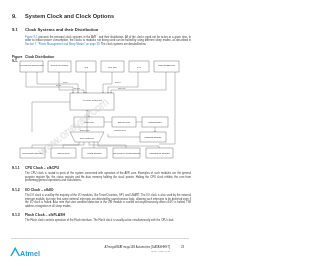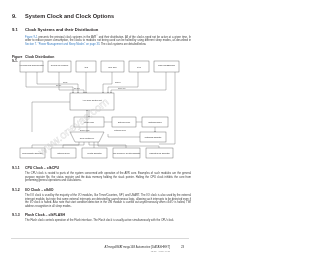--- a/index.html
+++ b/index.html
@@ -195,6 +195,12 @@
 
   <div class="foot-rule"></div>
 
+  <div class="logo">
+    <svg width="34" height="11" viewBox="0 0 34 11" xmlns="http://www.w3.org/2000/svg">
+      <path d="M1,9 L5.2,1.4 L9.4,9" fill="none" stroke="#2a9fd6" stroke-width="1.5"></path>
+      <text x="10" y="9" font-family="Liberation Sans, sans-serif" font-size="7.2" font-weight="bold" fill="#2a9fd6">Atmel</text>
+    </svg>
+  </div>
 
   <div class="foot-center">
     <div class="t1">ATmega88/ATmega168 Automotive [DATASHEET]</div>

